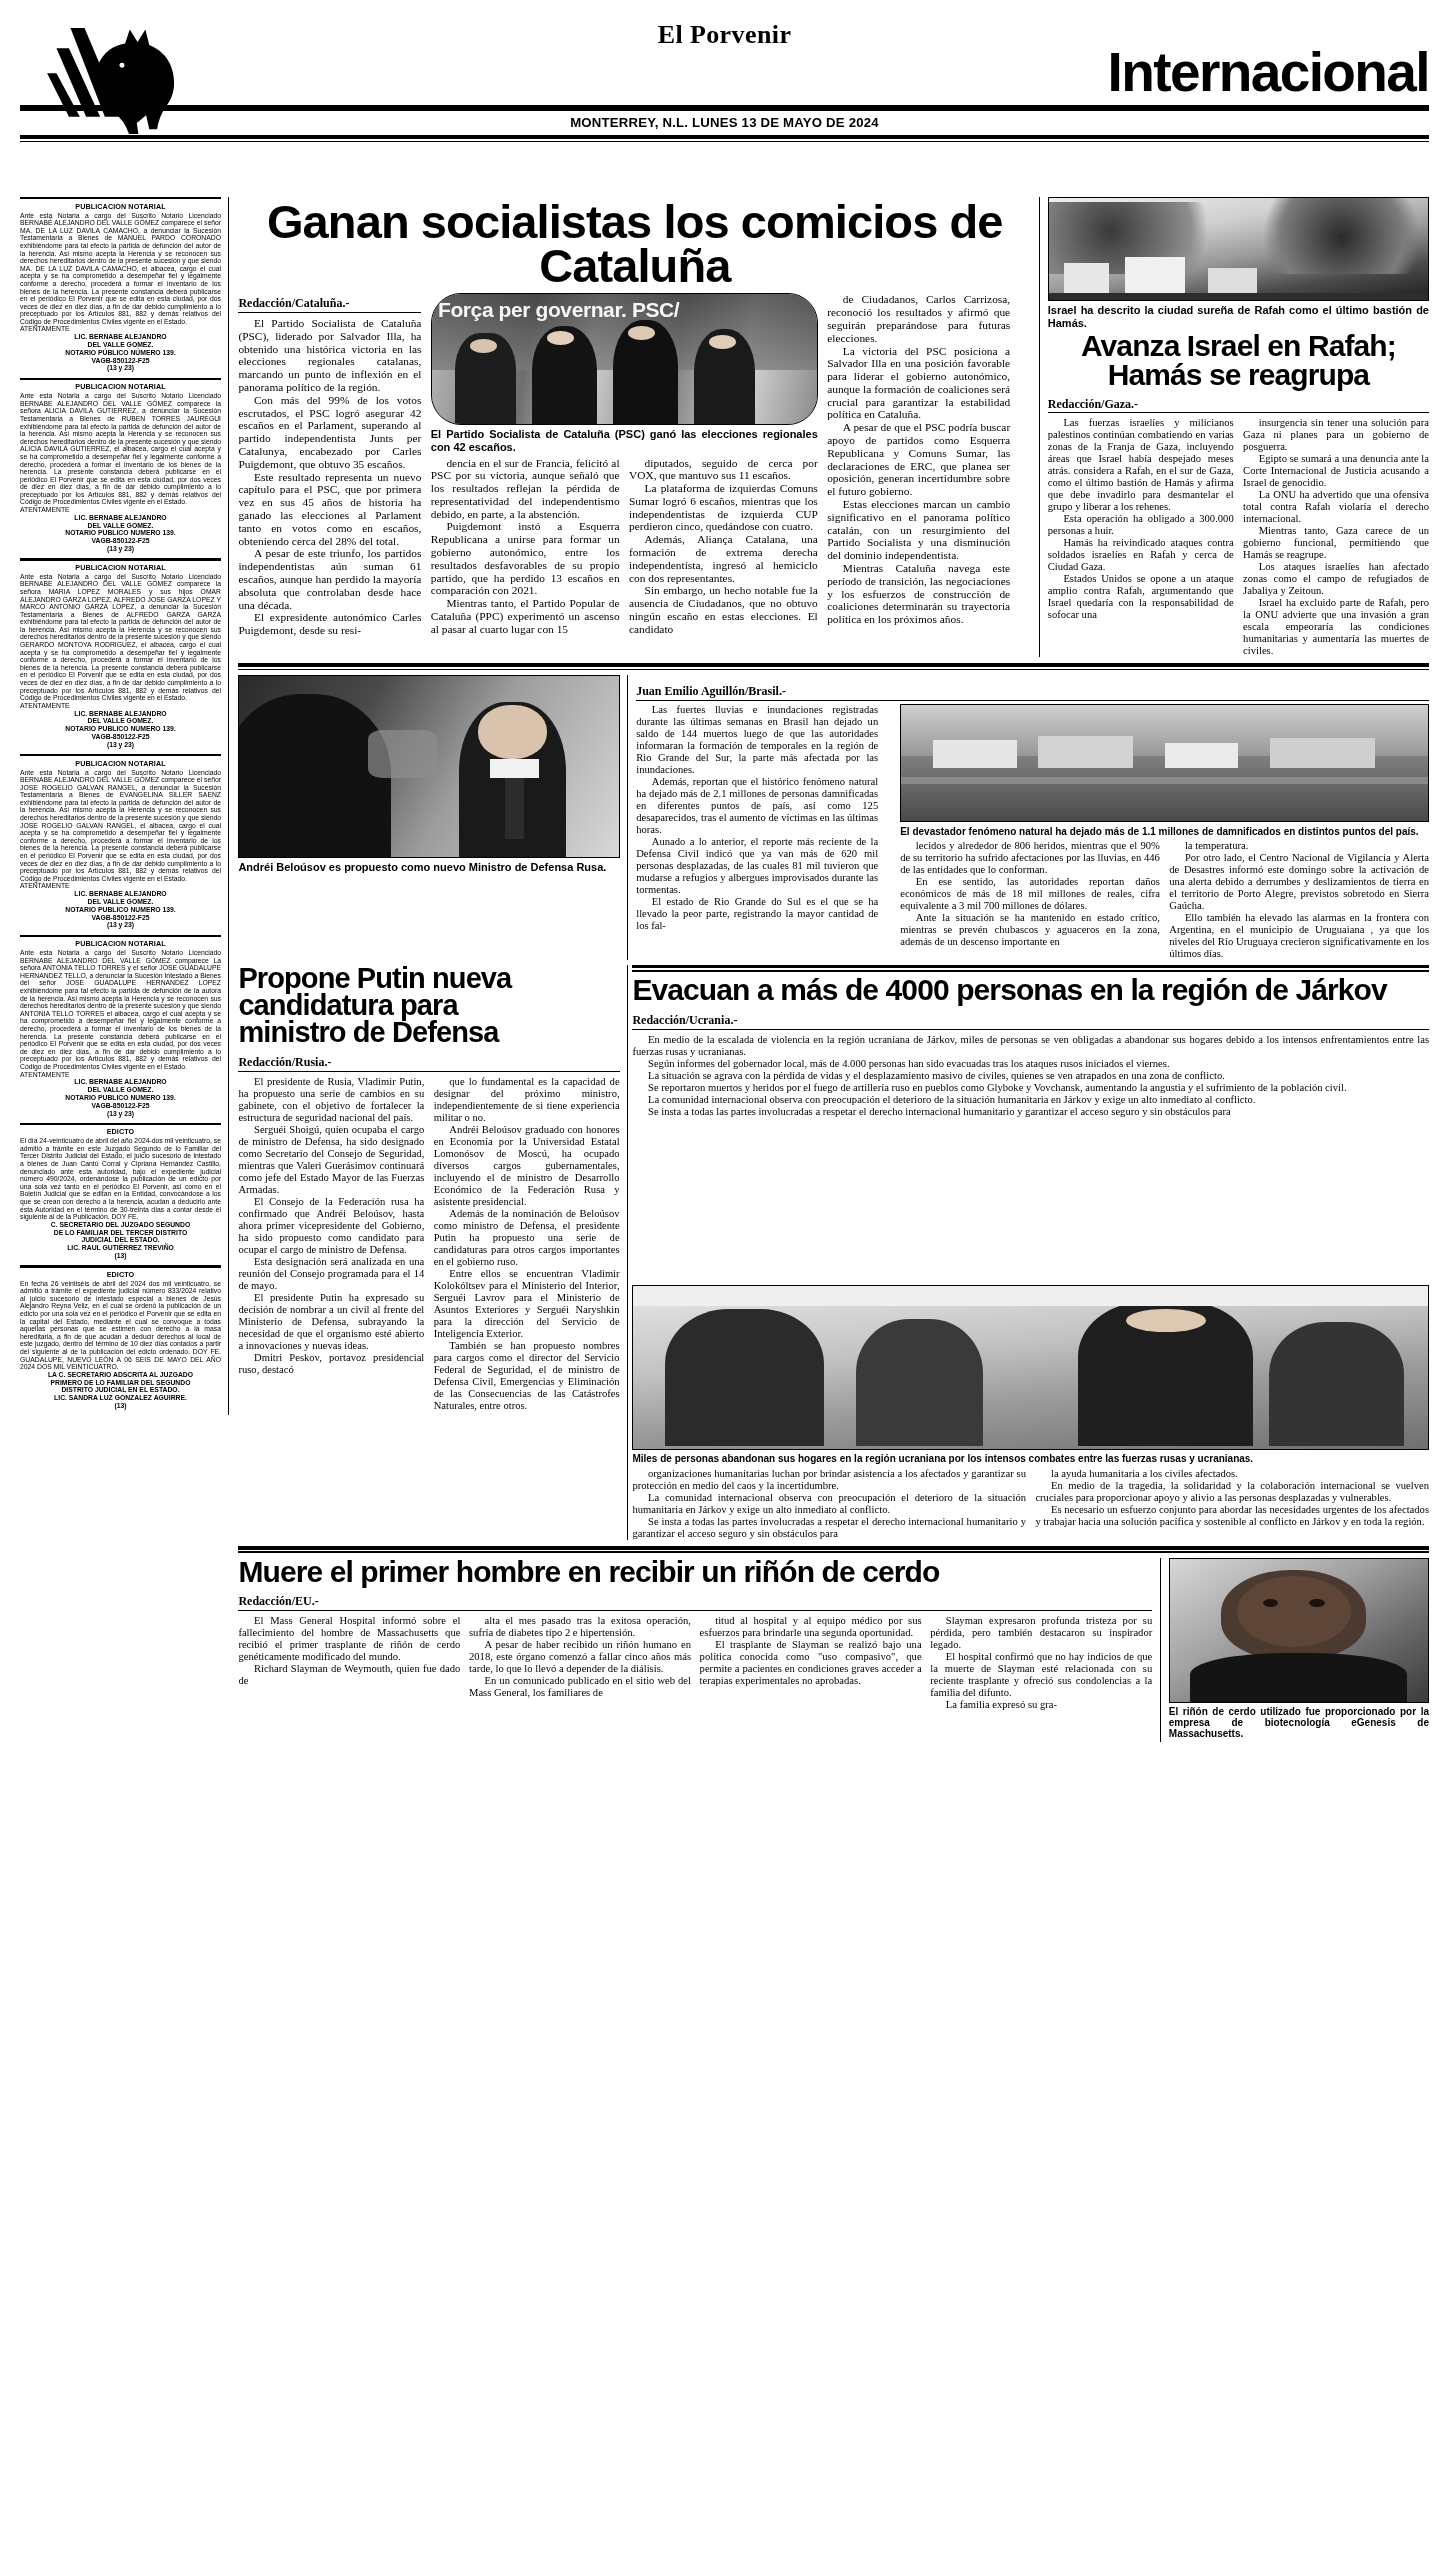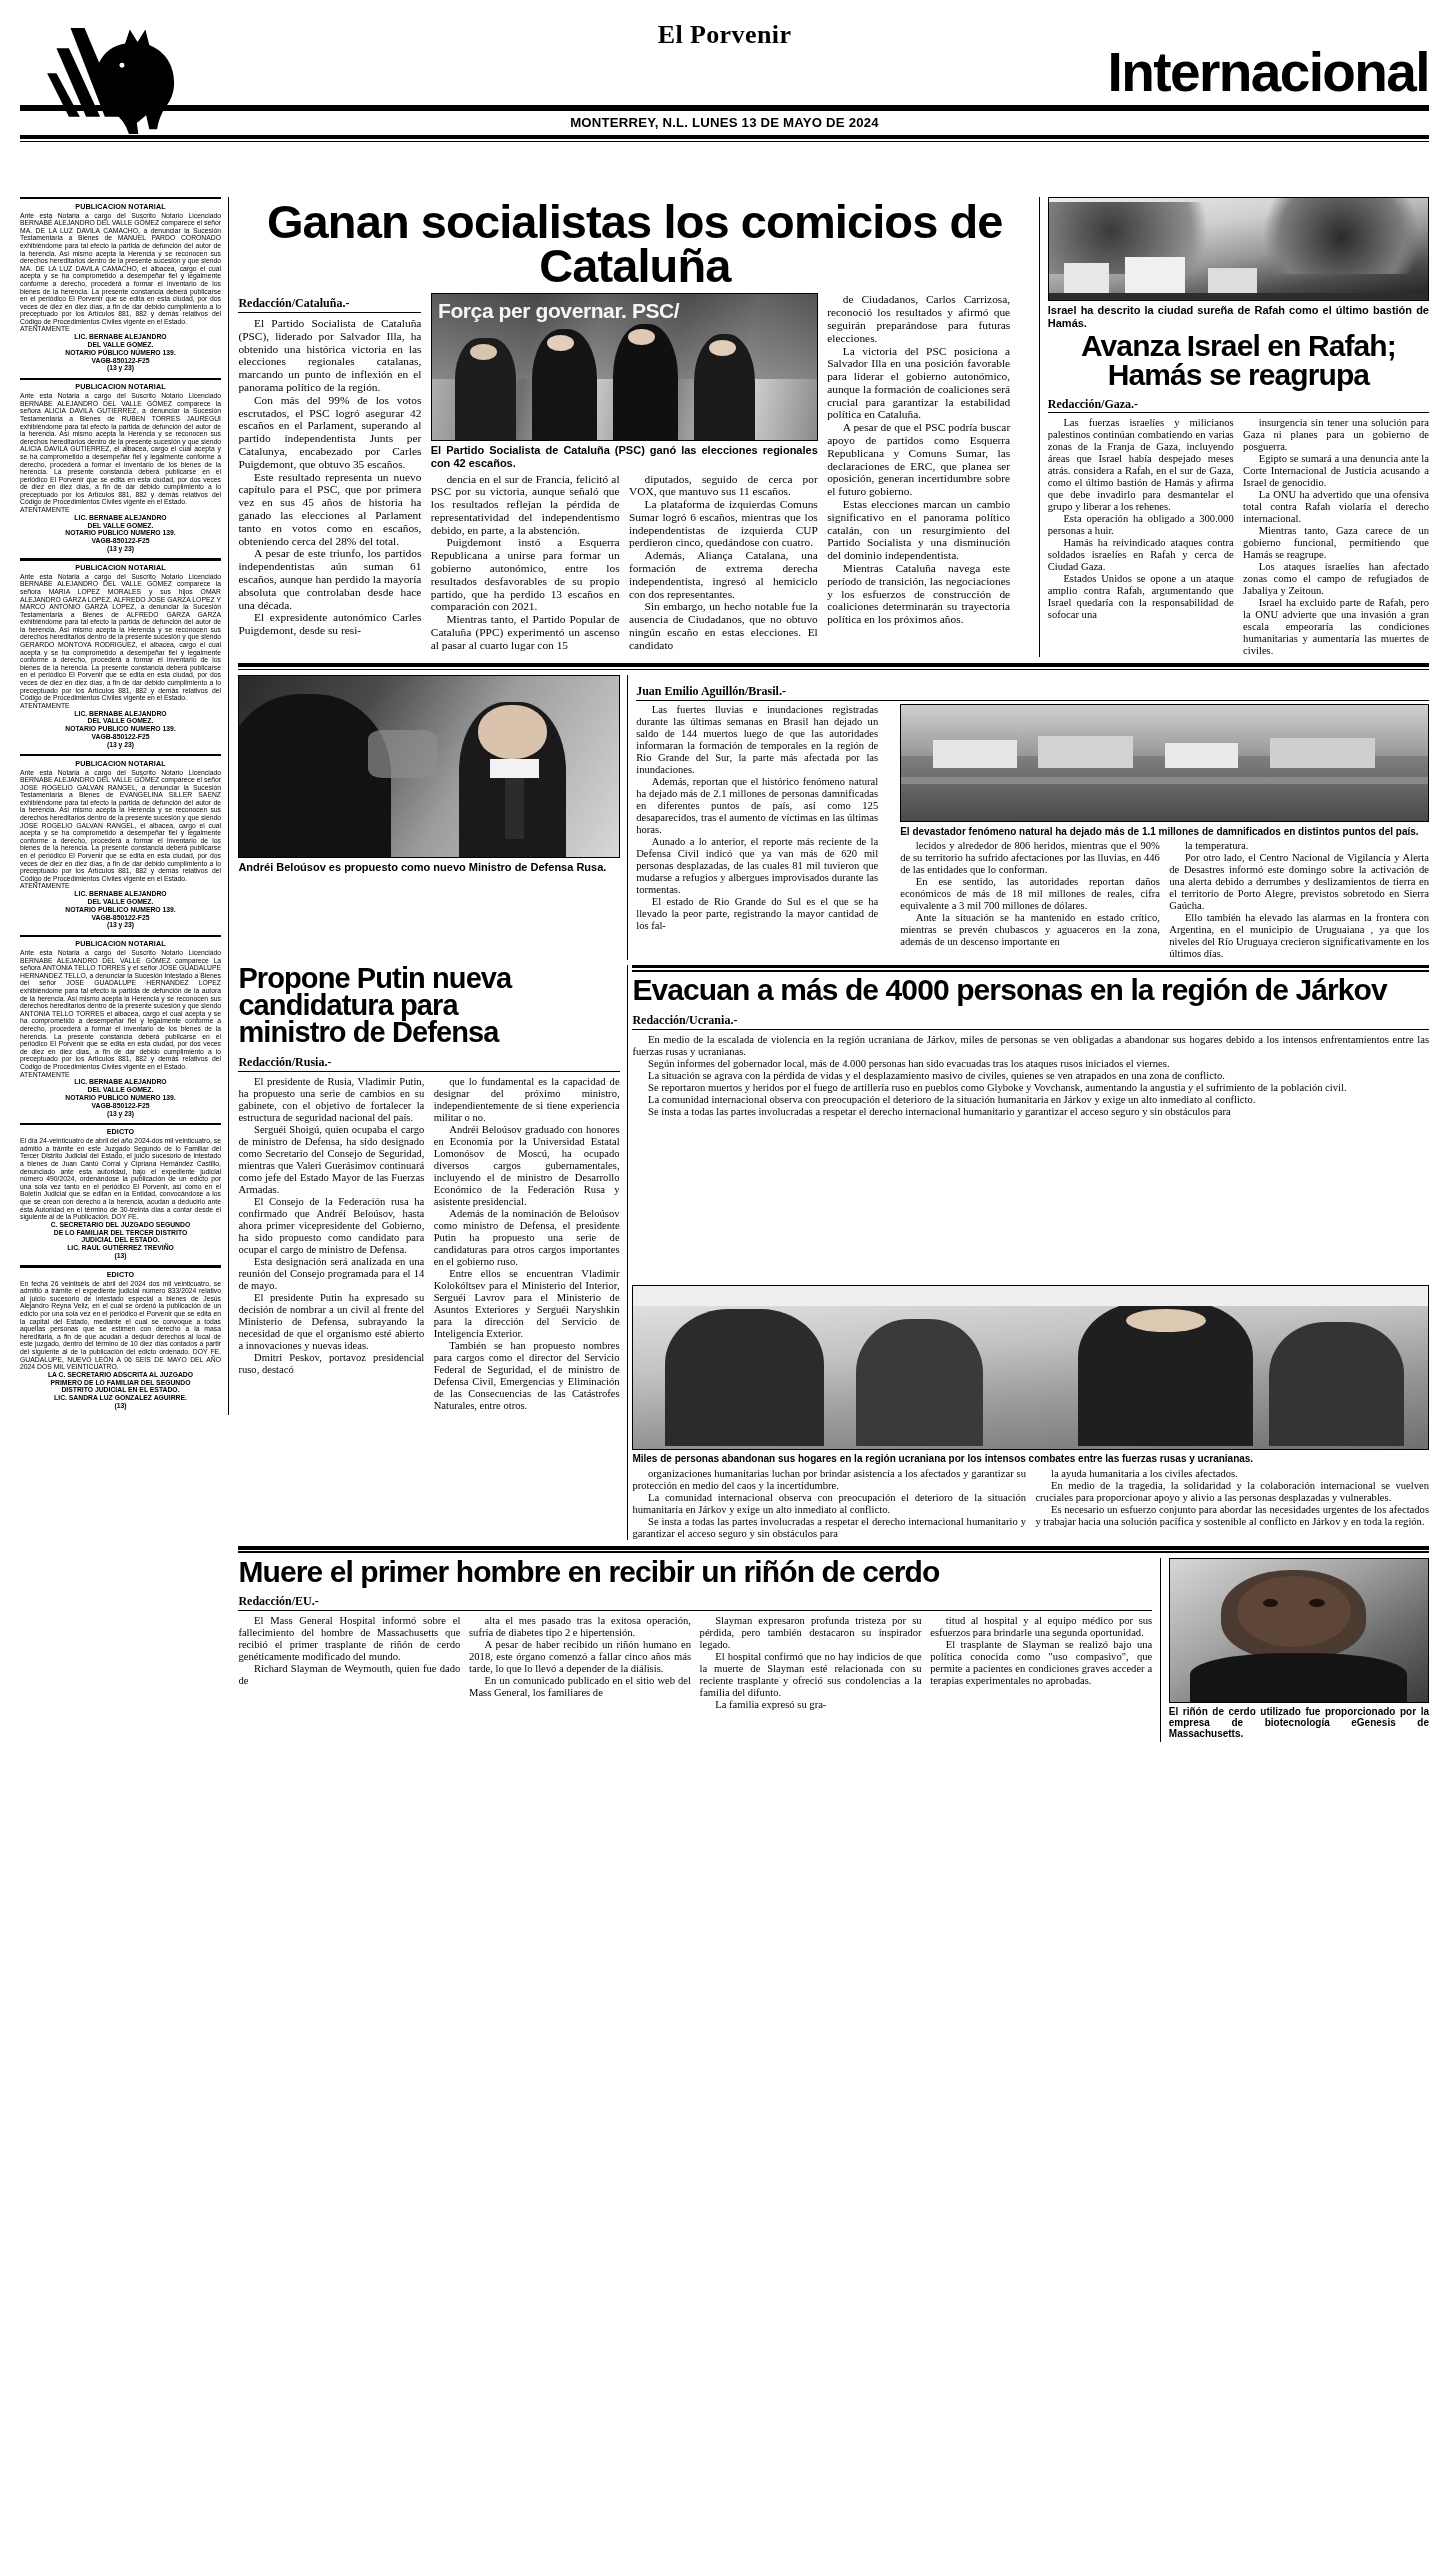--- a/index.html
+++ b/index.html
@@ -254,7 +254,7 @@
             </div>
 
             <div style="flex:0 0 387px;">
-              <div class="photo" style="height:148px;">
+              <div class="photo" style="height:132px;border-radius:30px;">
                 <div style="position:absolute;inset:0;background:linear-gradient(100deg,#b9b9b9 0%,#6e6e6e 26%,#cfcfcf 42%,#7d7d7d 62%,#d6d6d6 80%,#8a8a8a 100%);"></div>
                 <div style="position:absolute;left:0;top:0;width:100%;height:58%;background:linear-gradient(180deg,#3a3a3a,#7a7a7a);opacity:.75;"></div>
                 <div style="position:absolute;left:6%;top:30%;width:16%;height:70%;background:#1d1d1d;border-radius:40% 40% 0 0;"></div>

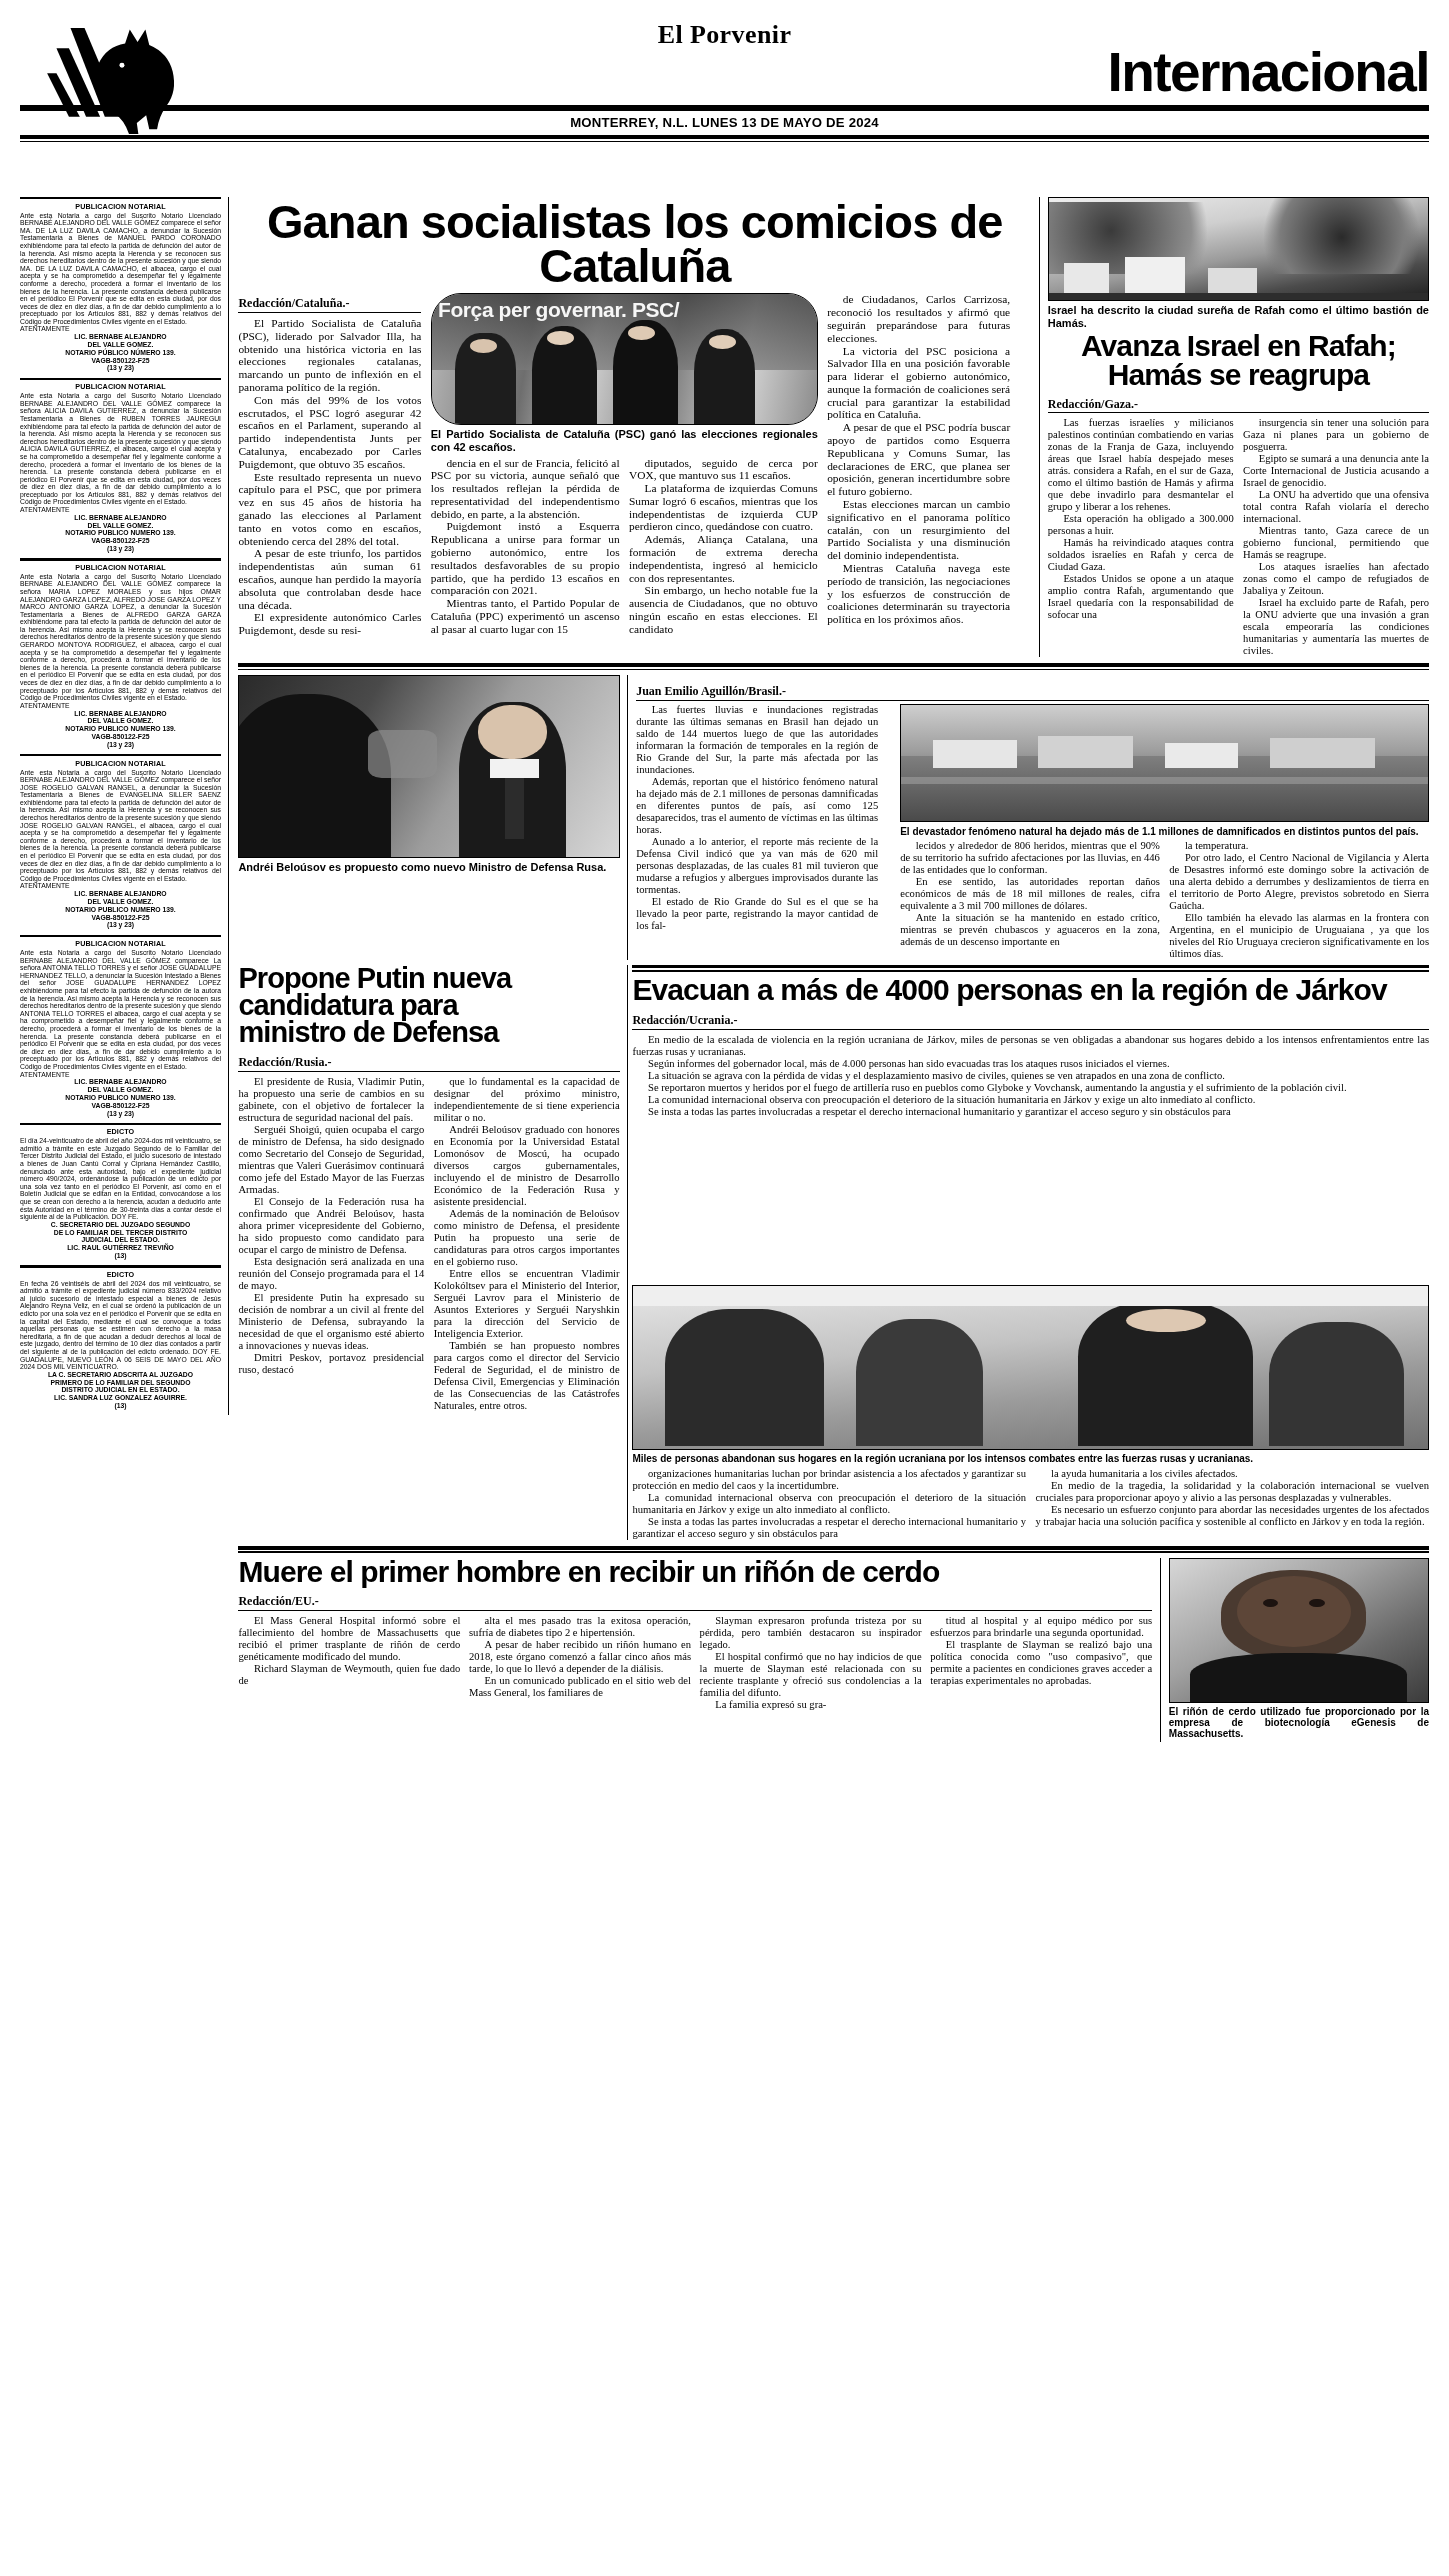--- a/index.html
+++ b/index.html
@@ -484,13 +484,13 @@
               <p>En un comunicado publicado en el sitio web del Mass General, los familiares de</p>
             </div>
             <div class="cols small">
+              <p>titud al hospital y al equipo médico por sus esfuerzos para brindarle una segunda oportunidad.</p>
+              <p>El trasplante de Slayman se realizó bajo una política conocida como "uso compasivo", que permite a pacientes en condiciones graves acceder a terapias experimentales no aprobadas.</p>
+            </div>
+            <div class="cols small">
               <p>Slayman expresaron profunda tristeza por su pérdida, pero también destacaron su inspirador legado.</p>
               <p>El hospital confirmó que no hay indicios de que la muerte de Slayman esté relacionada con su reciente trasplante y ofreció sus condolencias a la familia del difunto.</p>
               <p>La familia expresó su gra-</p>
-            </div>
-            <div class="cols small">
-              <p>titud al hospital y al equipo médico por sus esfuerzos para brindarle una segunda oportunidad.</p>
-              <p>El trasplante de Slayman se realizó bajo una política conocida como "uso compasivo", que permite a pacientes en condiciones graves acceder a terapias experimentales no aprobadas.</p>
             </div>
           </div>
         </div>

